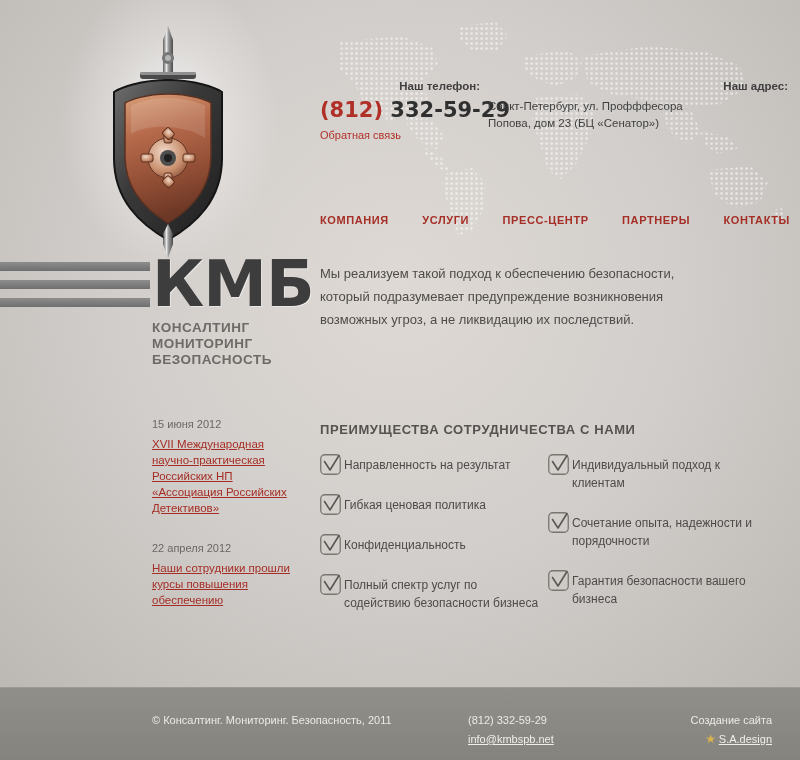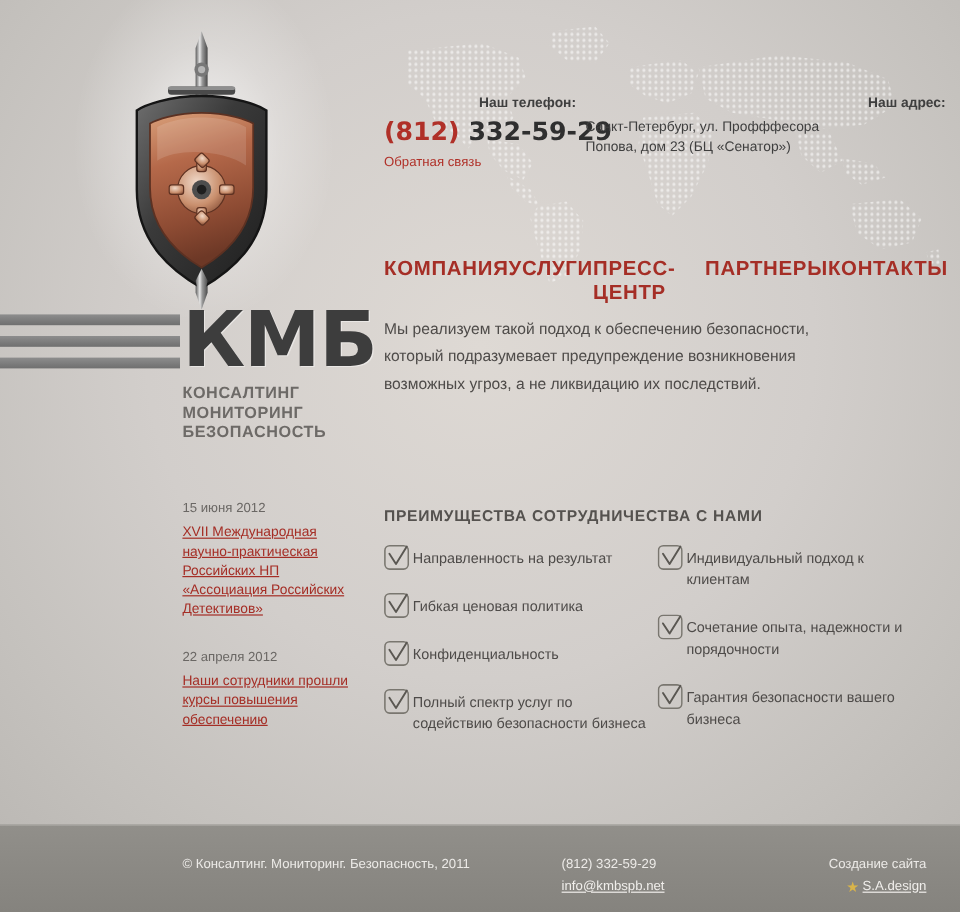--- a/index.html
+++ b/index.html
@@ -145,7 +145,7 @@
   .nav a {
     font-family: "Liberation Sans", sans-serif;
     font-weight: bold;
-    font-size: 17px;
+    font-size: 11px;
     letter-spacing: 0.6px;
     color: #a52e26;
     text-decoration: none;

